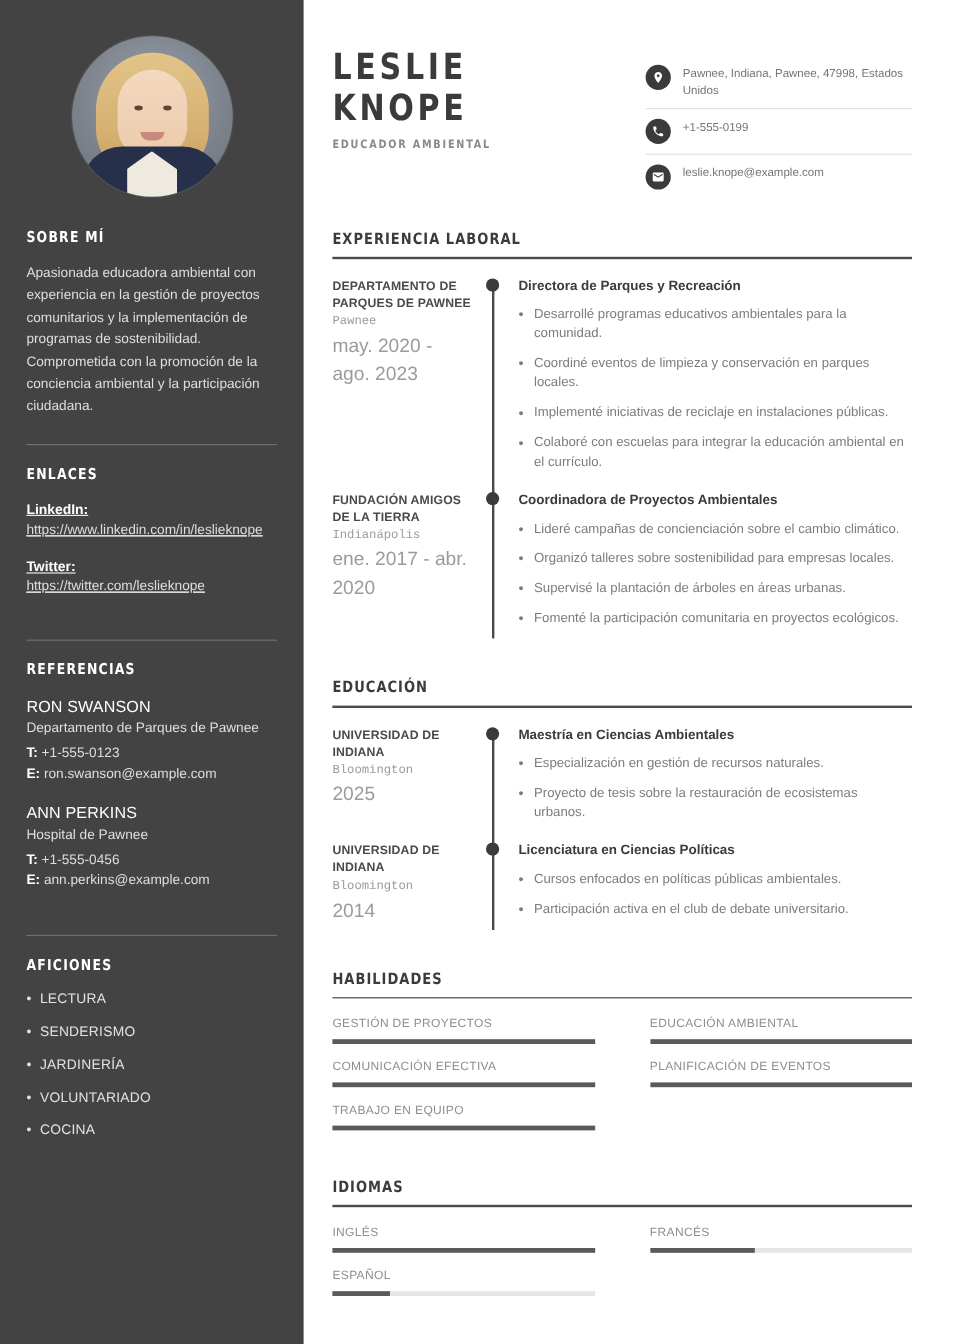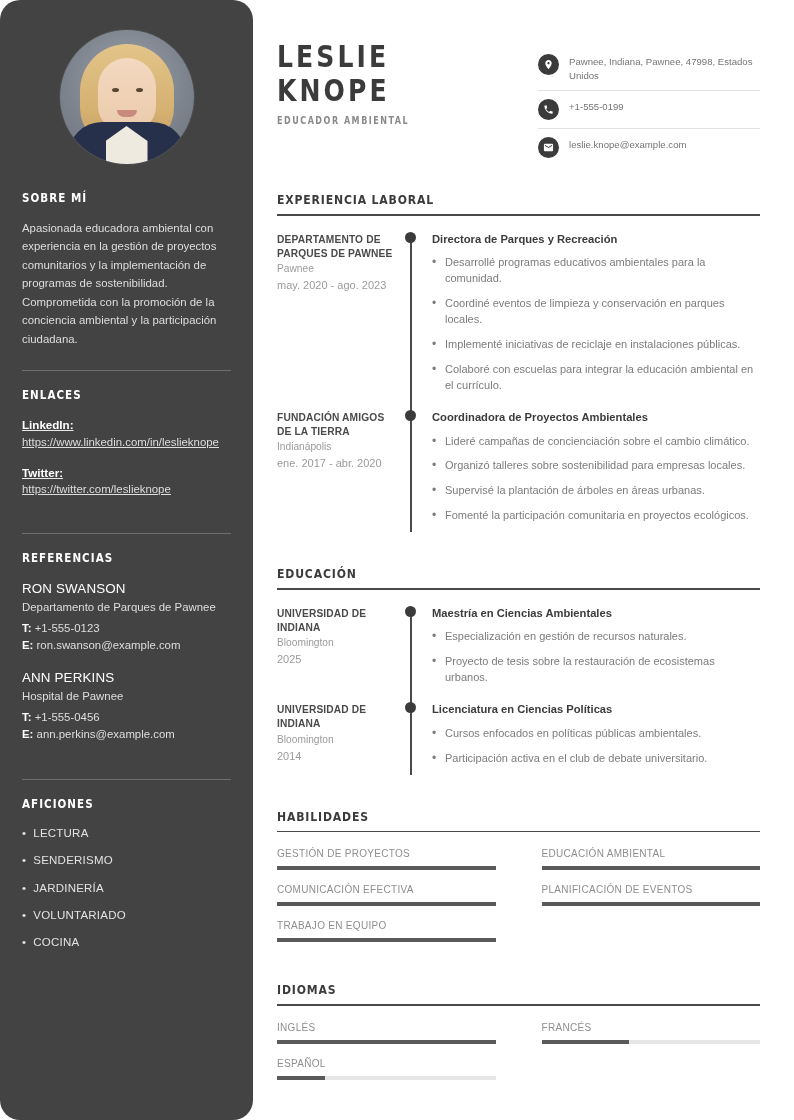--- a/index.html
+++ b/index.html
@@ -17,7 +17,6 @@
     background: #434343;
     color: #e8e8e8;
     padding: 0 22px;
-    border-radius: 20px;
   }
   .photo-wrap { display:flex; justify-content:center; padding: 30px 0 26px 0; }
   .photo {

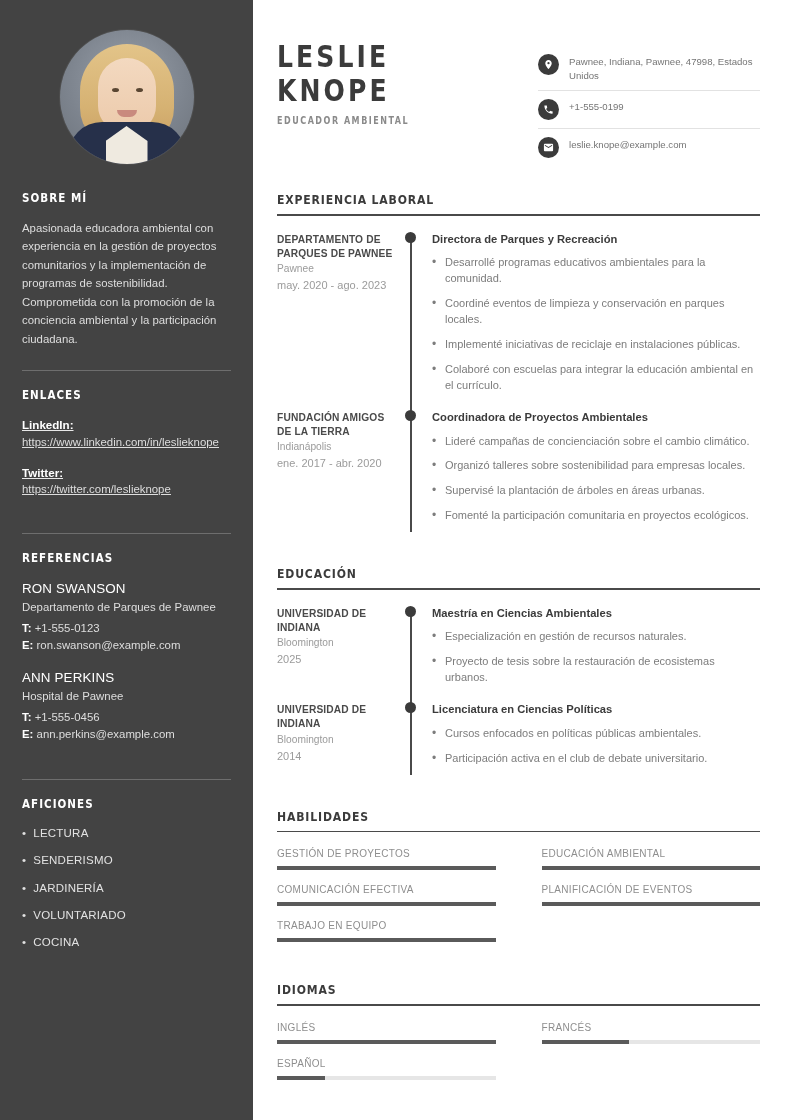--- a/index.html
+++ b/index.html
@@ -115,7 +115,7 @@
   .entry-left { flex:0 0 128px; padding-right: 12px; padding-top:1px; }
   .e-org { font-size: 10.2px; font-weight:700; color:#4a4a4a; line-height:1.35;
            text-transform: uppercase; letter-spacing:0.015em; }
-  .e-loc { font-size: 10.2px; color:#9b9b9b; line-height:1.46; margin-top:2px; }
+  .e-loc { font-size: 10.2px; color:#9b9b9b; line-height:1.46; margin-top:2px;font-family:Liberation Mono, monospace; }
   .e-date{ font-size: 11px; color:#9b9b9b; line-height:1.46; }
 
   .entry-right { flex:1; position:relative; padding-left: 27px; padding-bottom: 16px; }

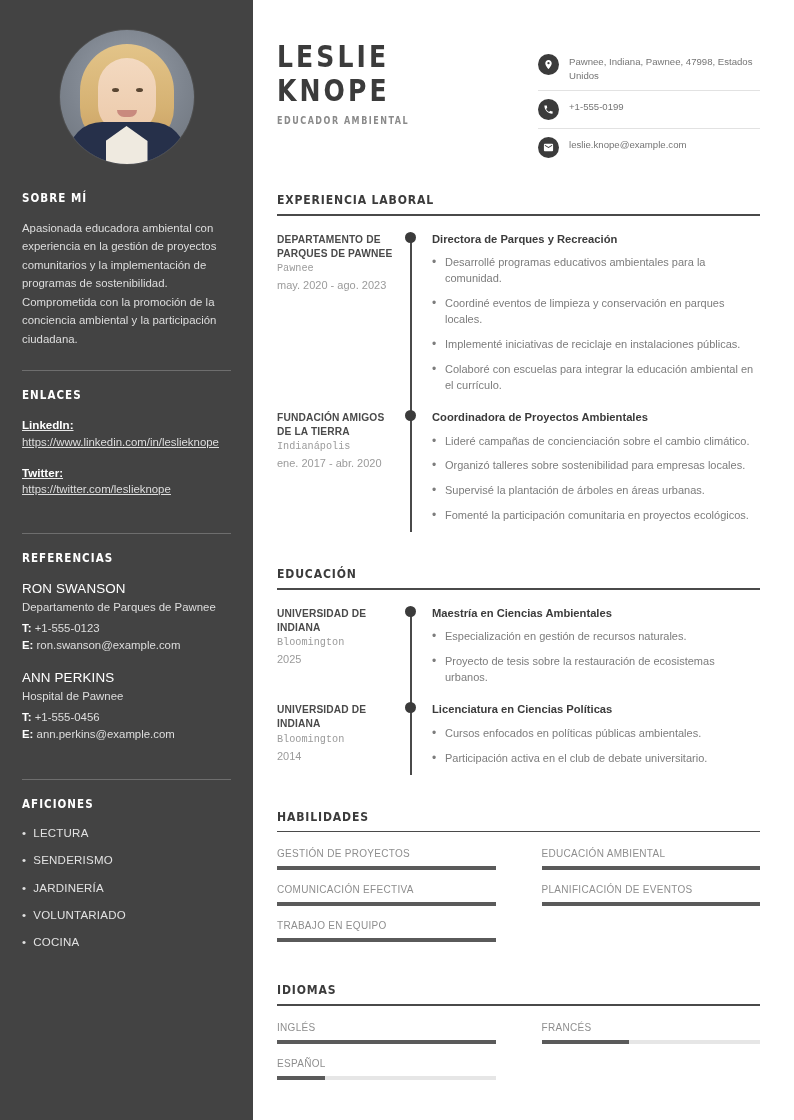--- a/index.html
+++ b/index.html
@@ -116,7 +116,7 @@
   .e-org { font-size: 10.2px; font-weight:700; color:#4a4a4a; line-height:1.35;
            text-transform: uppercase; letter-spacing:0.015em; }
   .e-loc { font-size: 10.2px; color:#9b9b9b; line-height:1.46; margin-top:2px;font-family:Liberation Mono, monospace; }
-  .e-date{ font-size: 11px; color:#9b9b9b; line-height:1.46; }
+  .e-date{ font-size: 16px; color:#9b9b9b; line-height:1.46; }
 
   .entry-right { flex:1; position:relative; padding-left: 27px; padding-bottom: 16px; }
   .tl-line { position:absolute; left:5px; top:4px; bottom:-8px; width:1.6px; background:#4a4a4a; }

